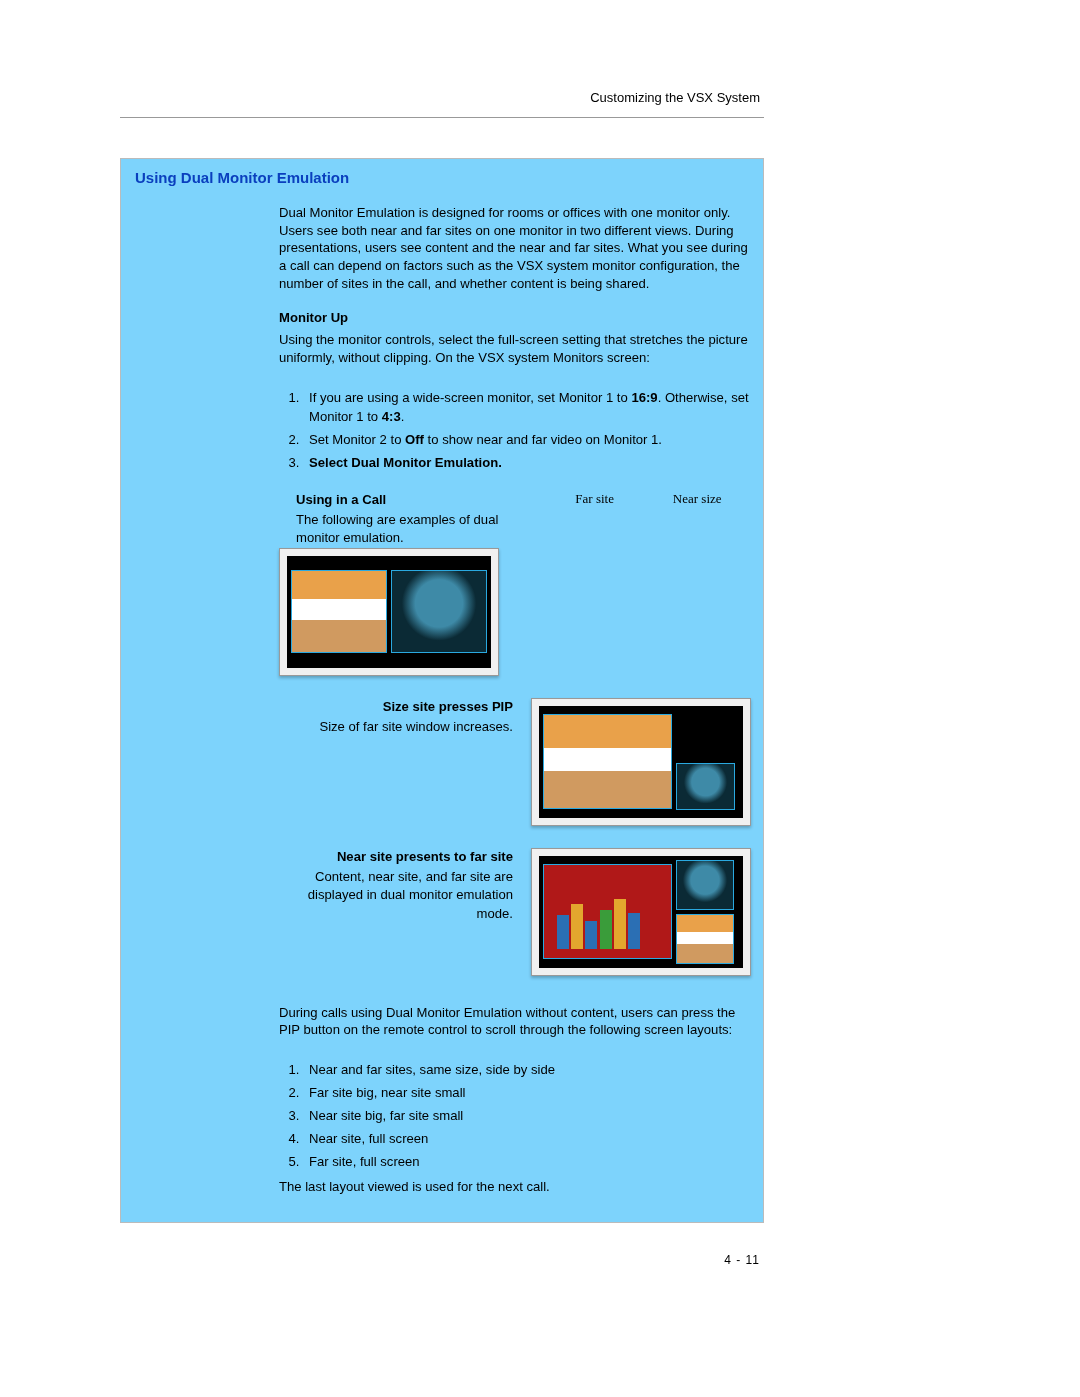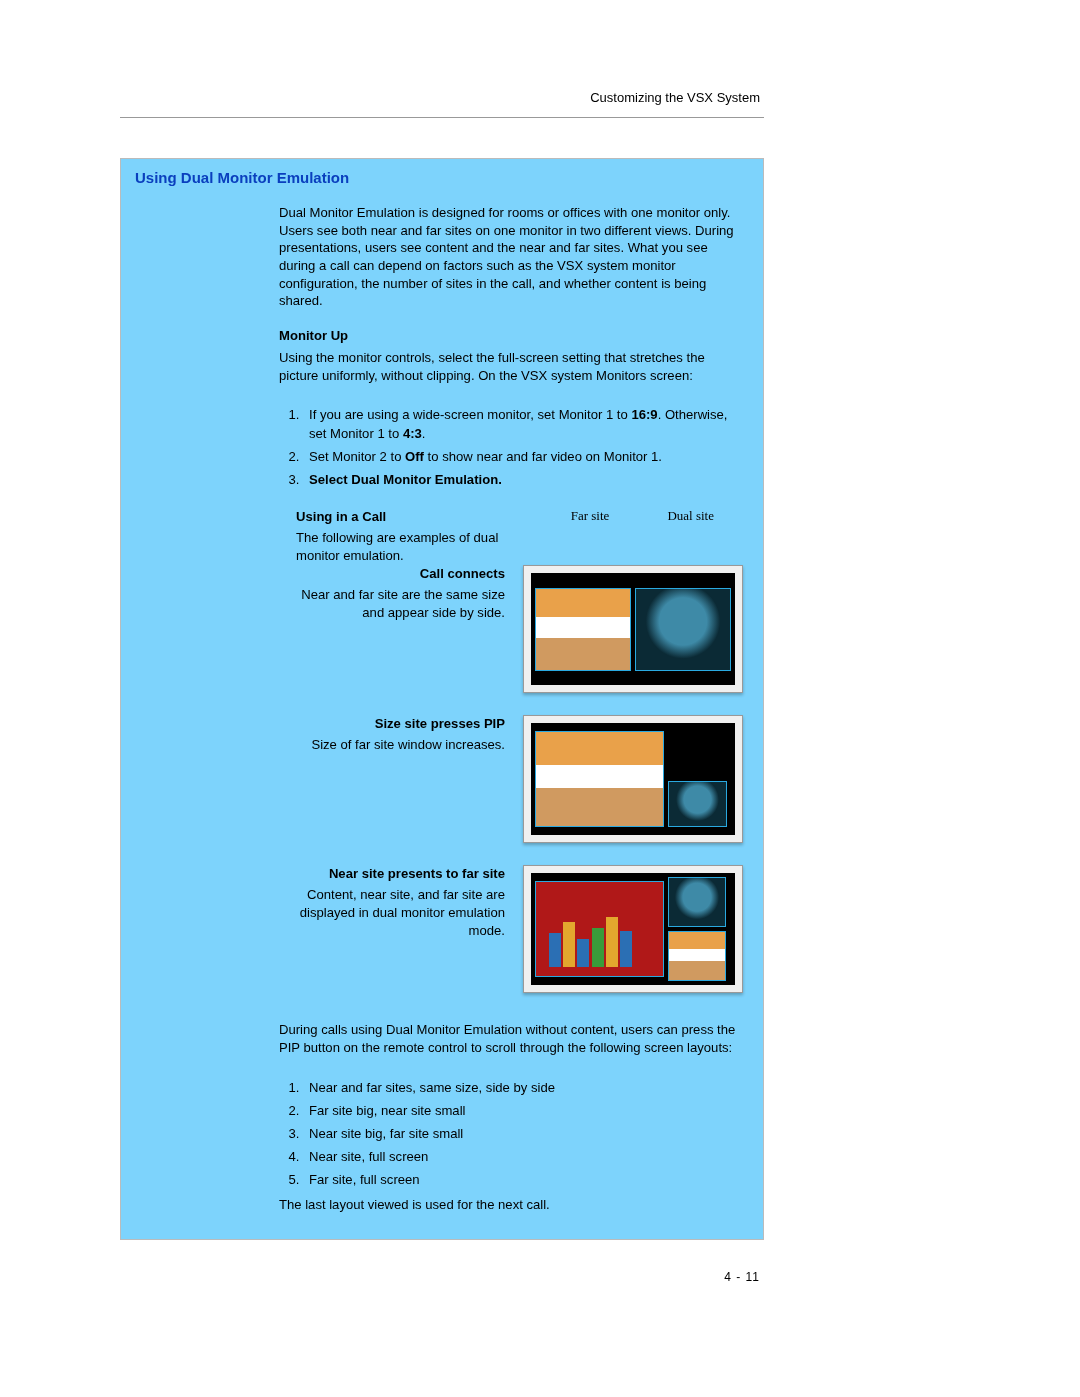--- a/index.html
+++ b/index.html
@@ -43,7 +43,7 @@
     font-family: Arial, Helvetica, sans-serif;
   }
   .panel-body {
-    padding: 6px 20px 20px 20px;
+    padding: 6px 12px 20px 20px;
   }
   .para {
     margin: 6px 0 6px 138px;

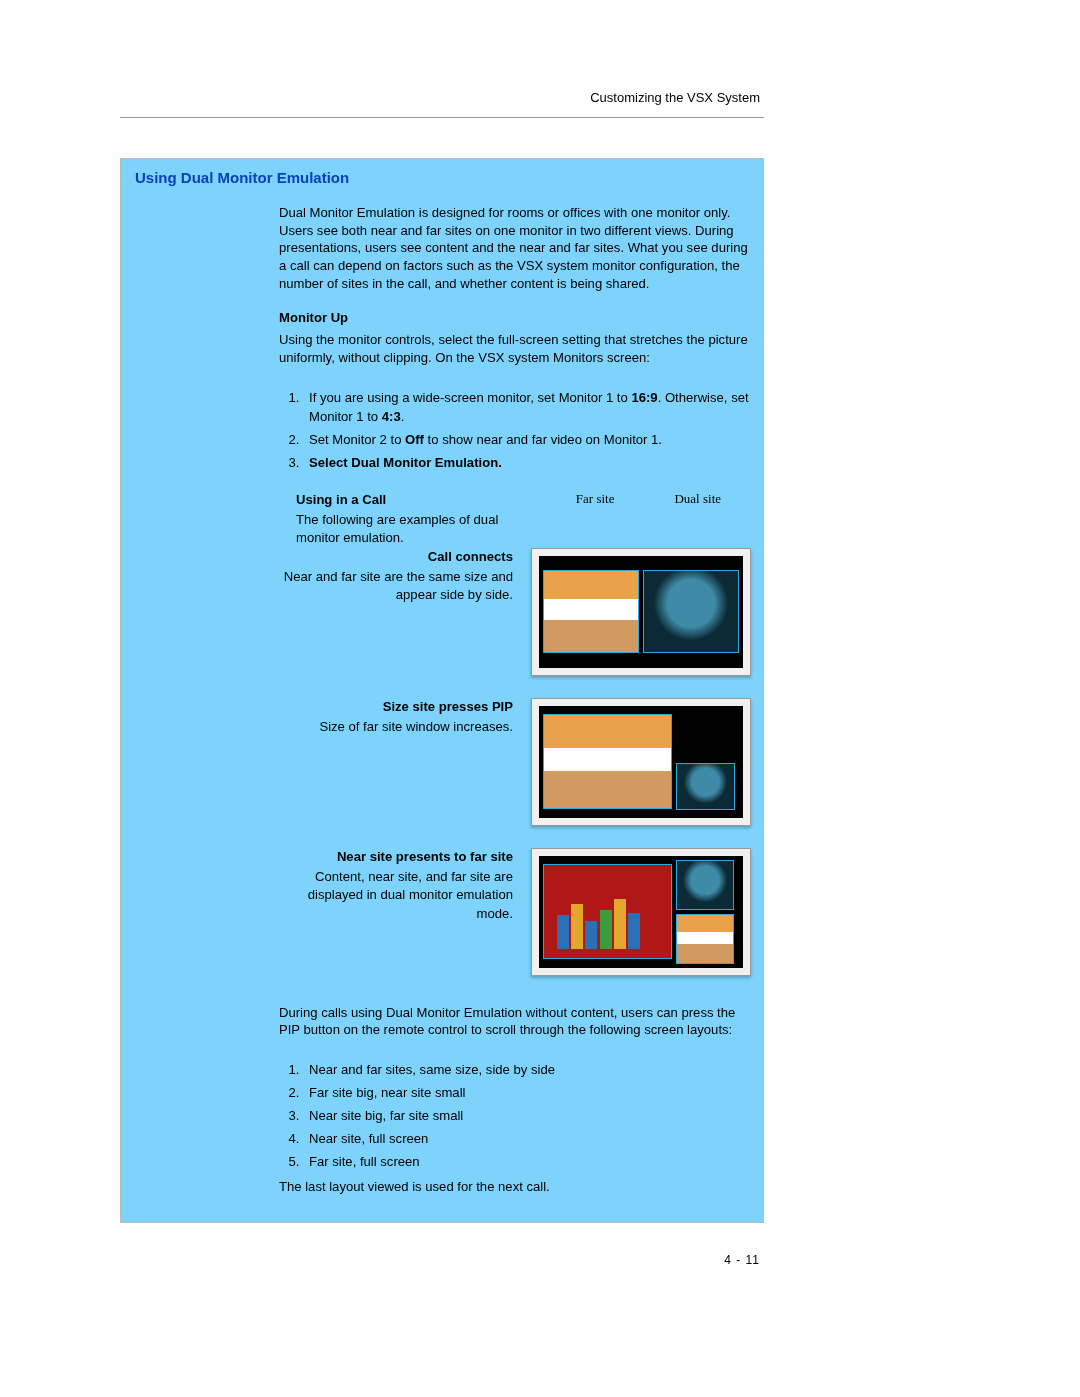--- a/index.html
+++ b/index.html
@@ -183,7 +183,7 @@
         <div class="col-img">
           <div class="labels">
             <span>Far site</span>
-            <span>Dual site</span>
+            <span>Near size</span>
           </div>
         </div>
       </div>

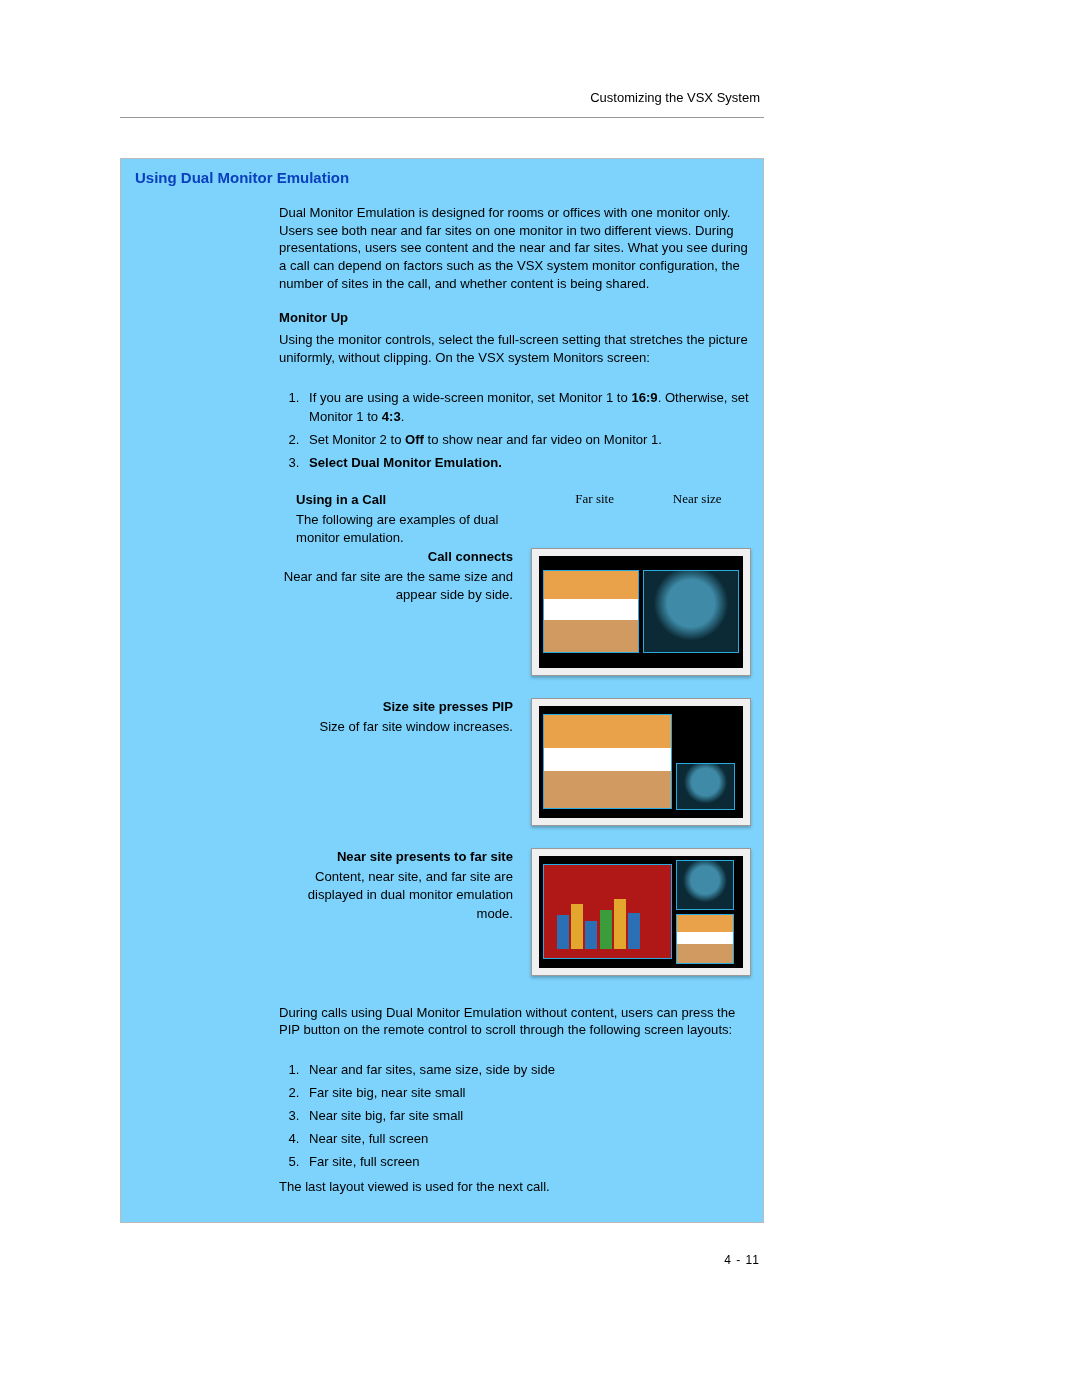--- a/index.html
+++ b/index.html
@@ -189,10 +189,6 @@
       </div>
 
       <div class="row">
-        <div class="col-text">
-          <span class="h">Call connects</span>
-          <span>Near and far site are the same size and appear side by side.</span>
-        </div>
         <div class="col-img">
           <div class="monitor">
             <div class="screen">

